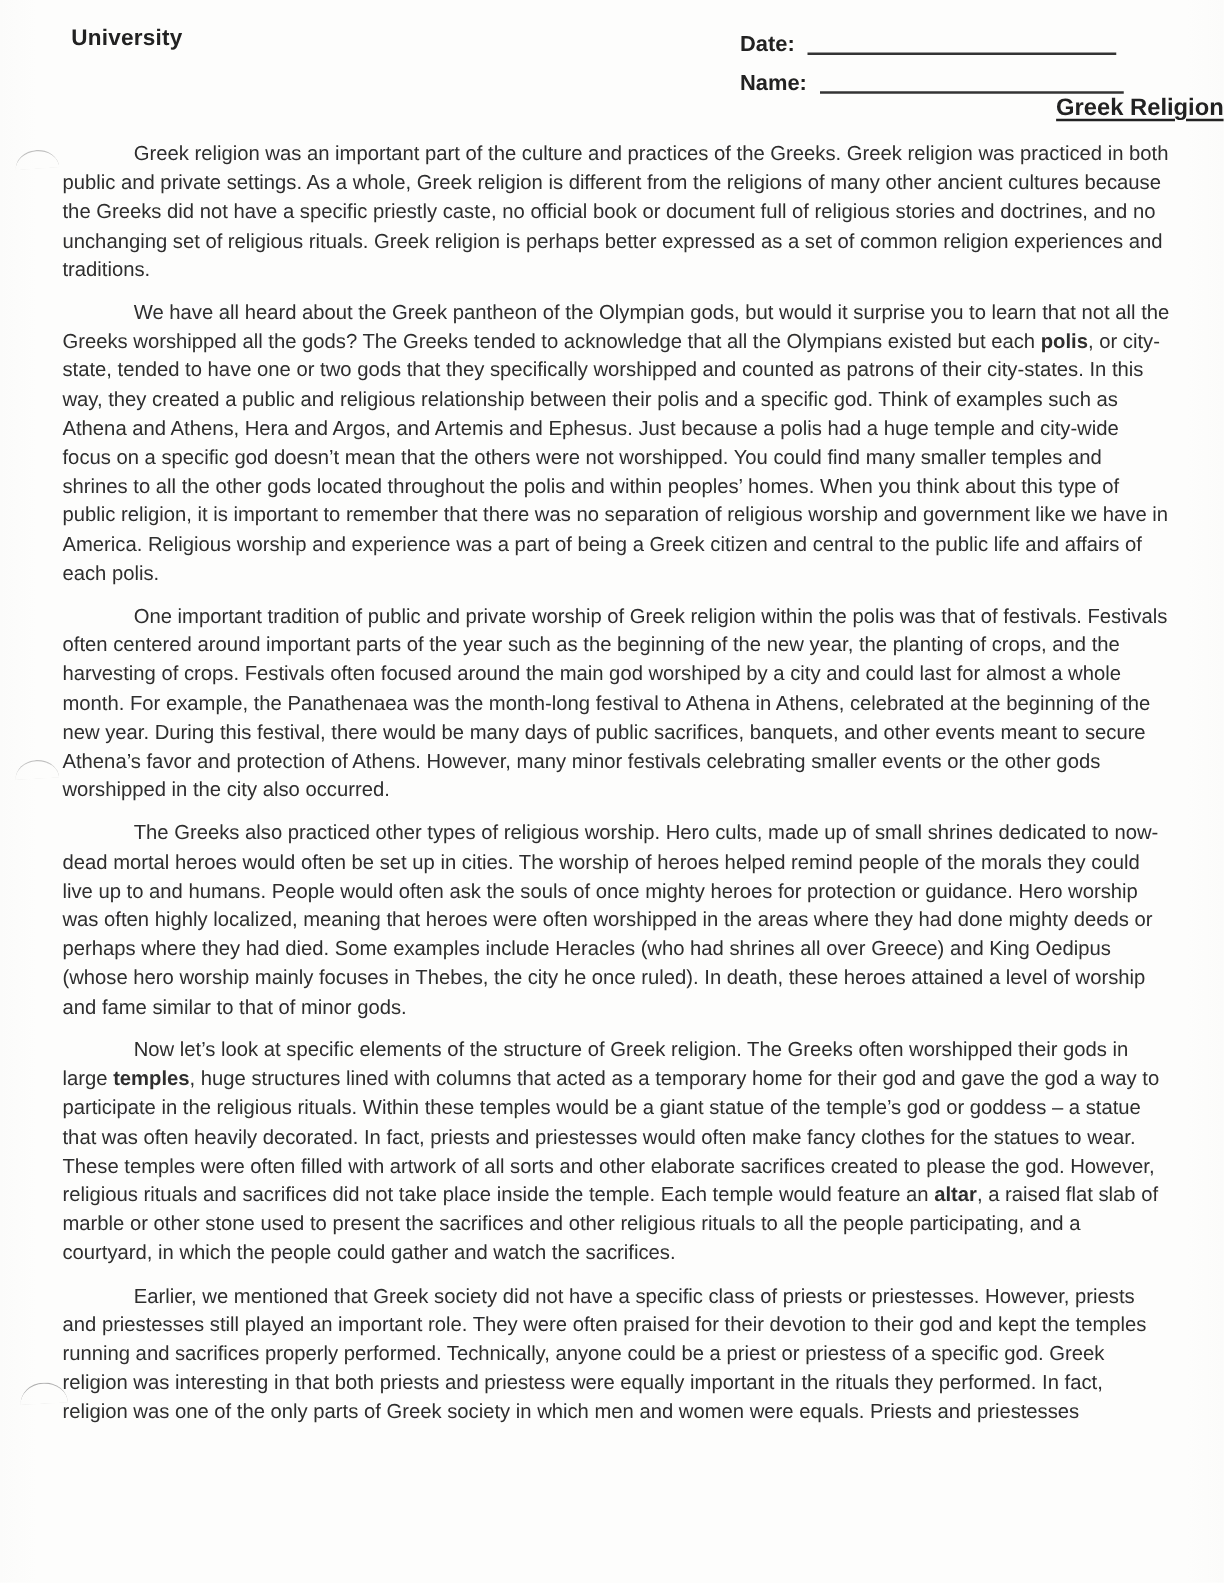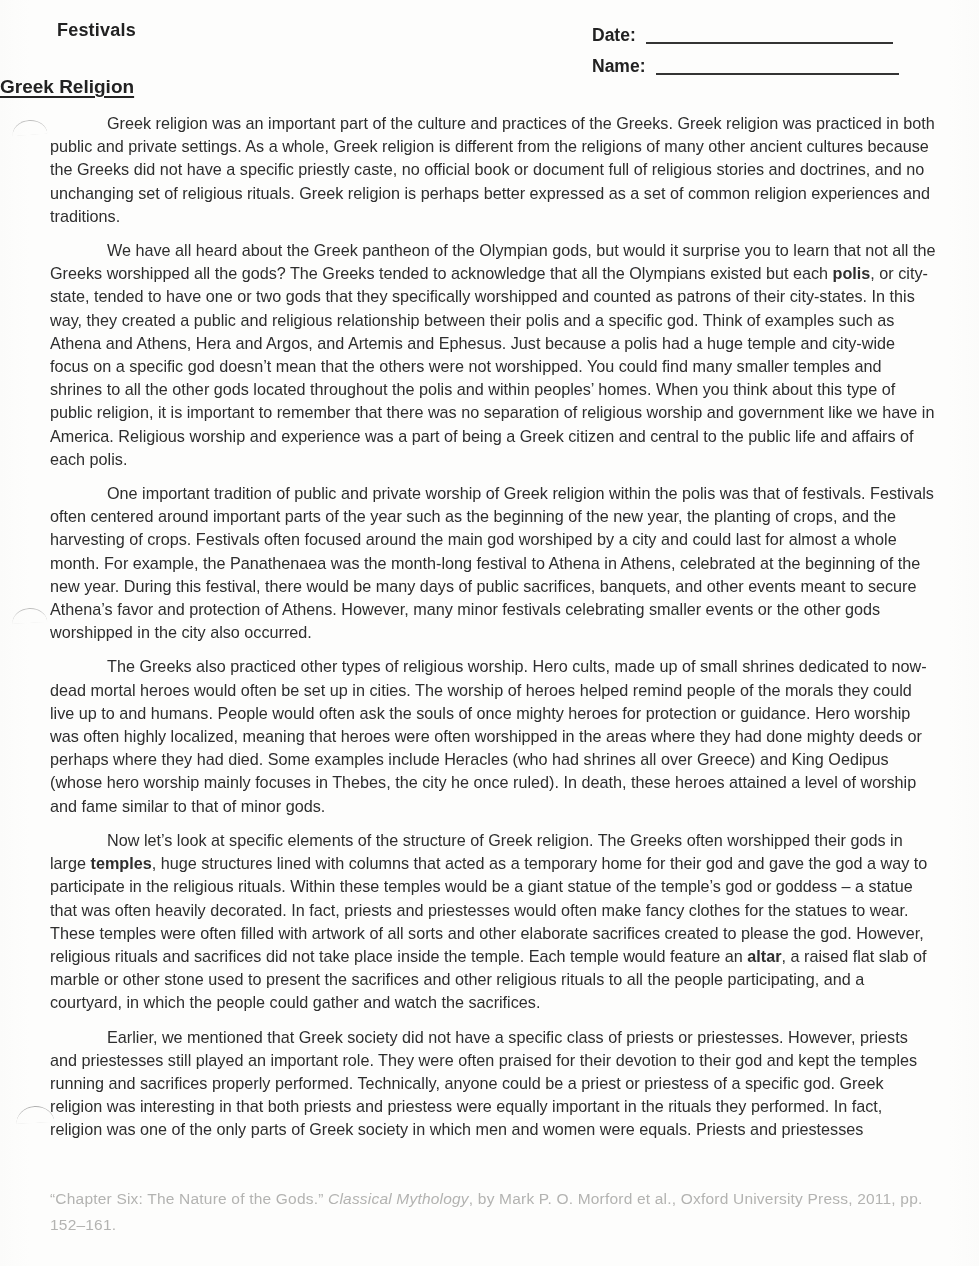--- a/index.html
+++ b/index.html
@@ -78,7 +78,7 @@
   <span class="scan-mark mark2"></span>
   <span class="scan-mark mark3"></span>
 
-  <div class="course">Festivals</div>
+  <div class="course">University</div>
 
   <div class="fields">
     <div class="field-row">

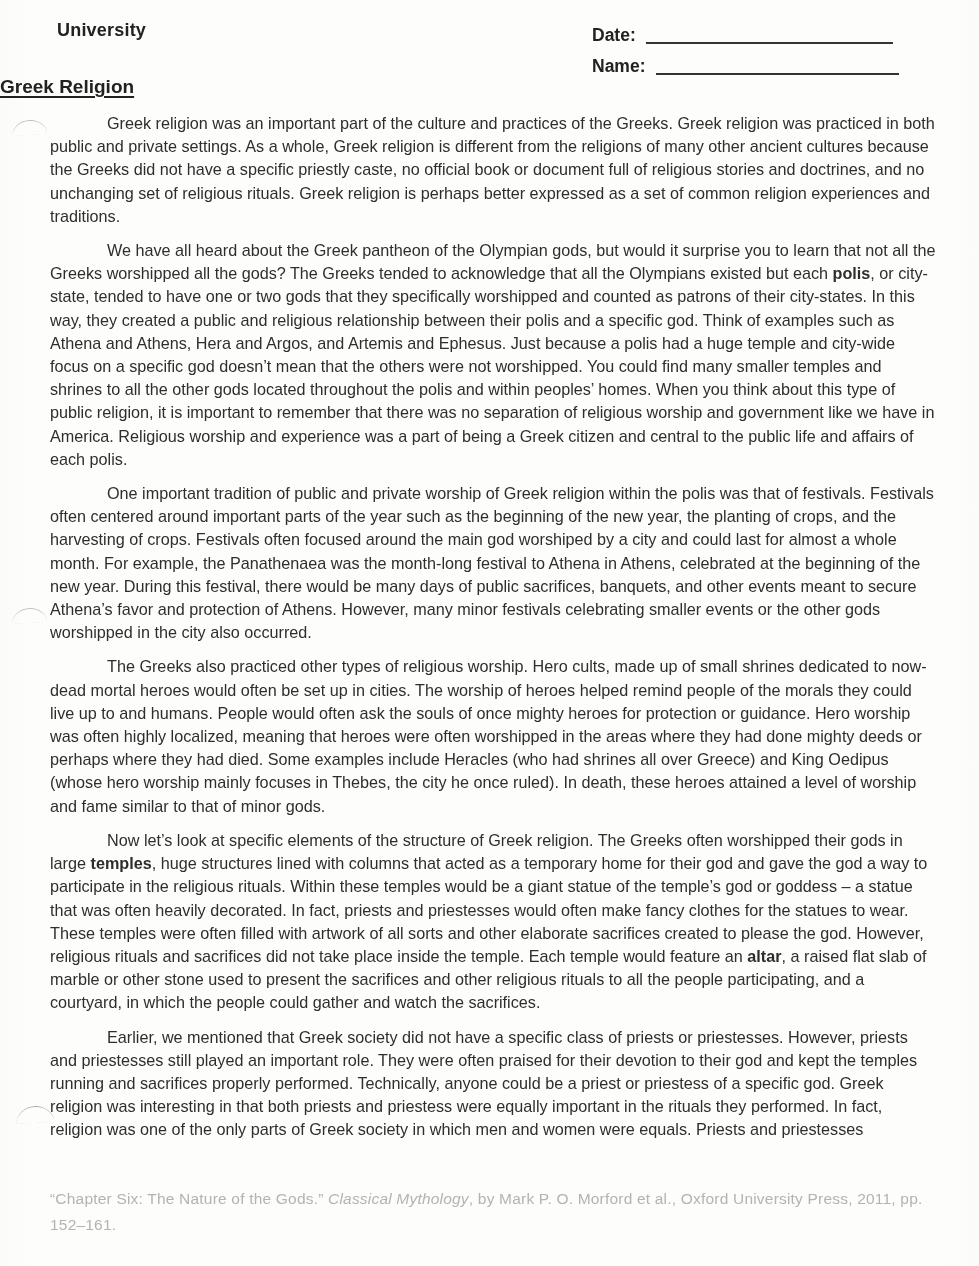--- a/index.html
+++ b/index.html
@@ -39,7 +39,7 @@
   
   .title{
     position:absolute;left:0;right:0;top:76px;
-    text-align:left;font-weight:bold;font-size:19px;color:#222;
+    text-align:right;font-weight:bold;font-size:19px;color:#222;
     text-decoration:underline;text-decoration-thickness:2px;text-underline-offset:3px;
   }
   

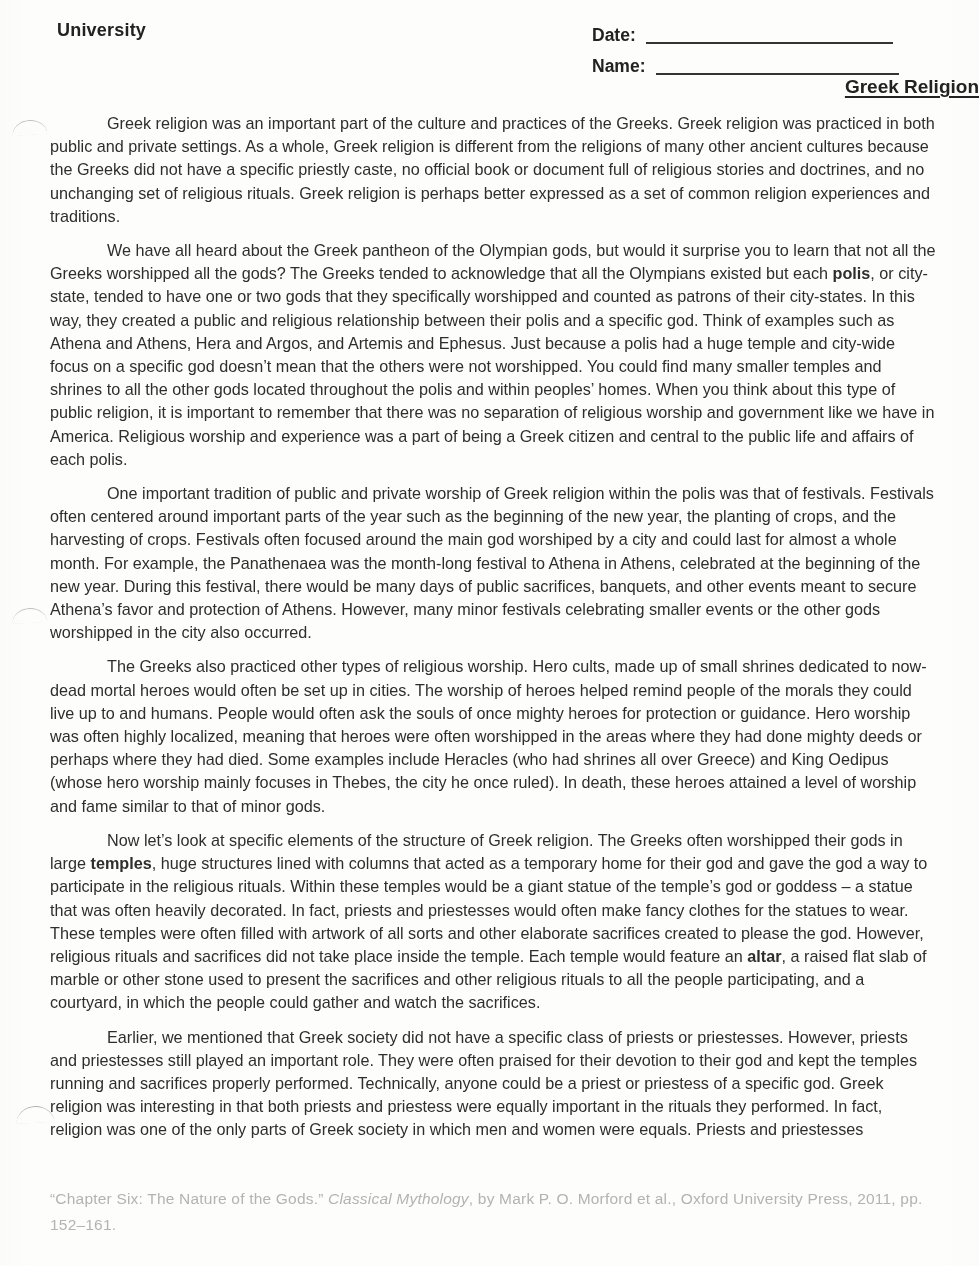--- a/index.html
+++ b/index.html
@@ -102,7 +102,6 @@
       <p><span class="seg-n">Earlier, we mentioned that Greek society did not have a specific class of priests or priestesses. However, priests and priestesses still played an important role. They were often praised for their devotion to their god and kept the temples running and sacrifices properly performed. Technically, anyone could be a priest or priestess of a specific god. Greek religion was interesting in that both priests and priestess were equally important in the rituals they performed. In fact, religion was one of the only parts of Greek society in which men and women were equals. Priests and priestesses</span></p>
     </div>
 
-  <div class="citation" id="doc-footer"><span class="seg-n">“Chapter Six: The Nature of the Gods.” </span><span class="seg-i">Classical Mythology</span><span class="seg-n">, by Mark P. O. Morford et al., Oxford University Press, 2011, pp. 152–161.</span></div>
 
 </div>
 

